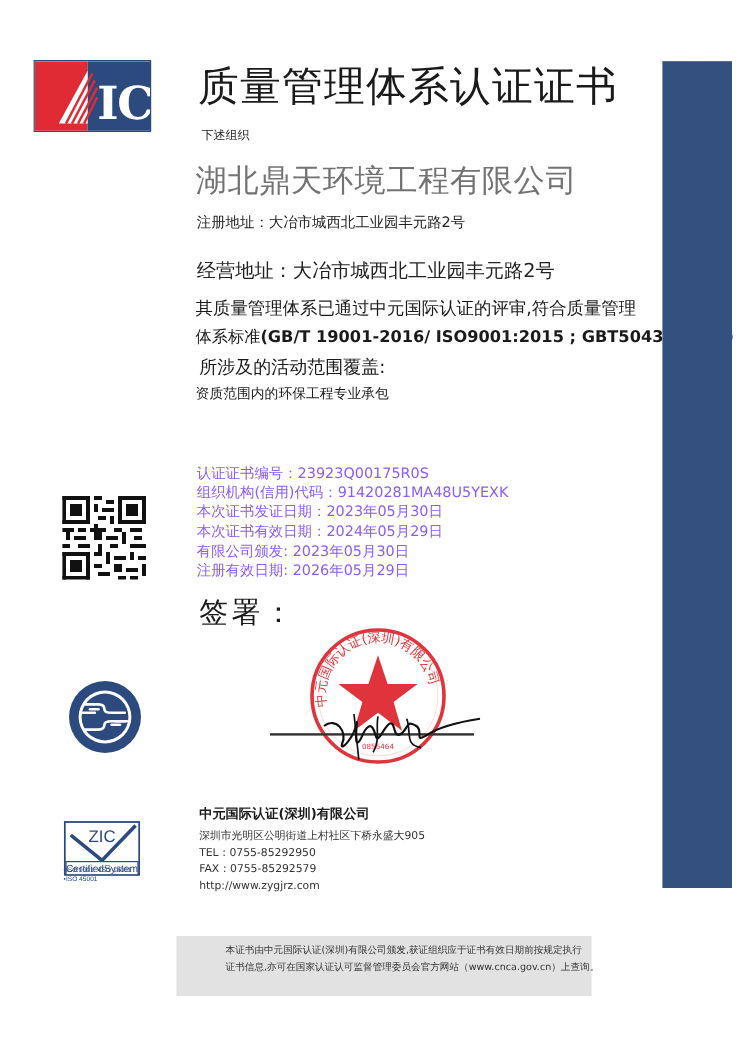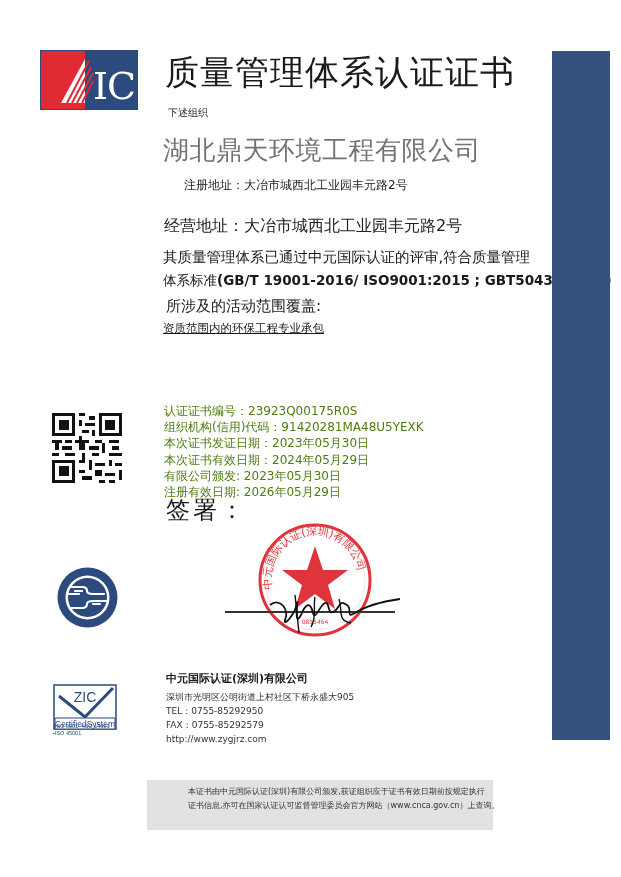--- a/index.html
+++ b/index.html
@@ -9,7 +9,7 @@
   .abs { position: absolute; }
 
   
-  .zic-logo { left: 40px; top: 50px; width: 98px; height: 60px; border: 1px solid #2d4a7c; overflow: hidden; }
+  .zic-logo { left: 28px; top: 50px; width: 98px; height: 60px; border: 1px solid #2d4a7c; overflow: hidden; font-weight: bold; }
   .zic-red { position: absolute; left: 0; top: 0; width: 44px; height: 60px; background: #e02a34; }
   .zic-navy { position: absolute; left: 44px; top: 0; width: 54px; height: 60px; background: #2c4a7e; }
   .zic-z { position: absolute; left: 0; top: 0; }

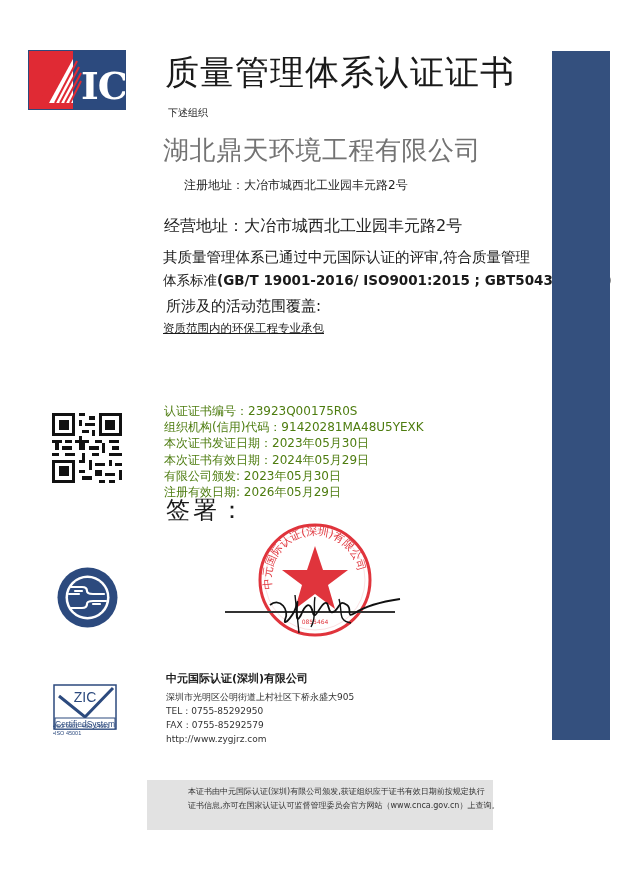--- a/index.html
+++ b/index.html
@@ -18,7 +18,7 @@
   .title { left: 165px; top: 50px; font-size: 34px; line-height: 44px; letter-spacing: 1px; color: #1a1a1a; }
   .subnote { left: 168px; top: 106px; font-size: 10px; color: #222; }
   .org-name { left: 163px; top: 133px; font-size: 26px; color: #737373; letter-spacing: 0.5px; }
-  .addr1 { left: 164px; top: 177px; font-size: 12px; color: #222; margin-left: 20px; }
+  .addr1 { left: 164px; top: 177px; font-size: 12px; color: #222; }
   .addr2 { left: 164px; top: 201px; font-size: 16px; color: #222; margin-top: 15px; }
 
   .conform1 { left: 163px; top: 248px; font-size: 14.5px; color: #1a1a1a; text-align: center; }

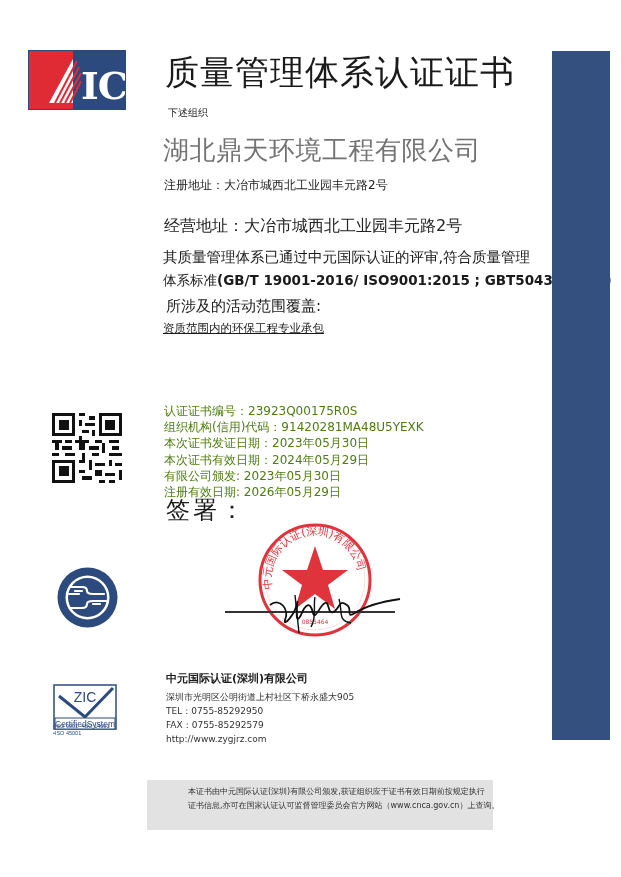--- a/index.html
+++ b/index.html
@@ -25,7 +25,7 @@
   .conform2 { left: 163px; top: 272px; font-size: 13.5px; color: #1a1a1a; }
   .conform2 b { font-weight: bold; }
   .scope-label { left: 166px; top: 297px; font-size: 15px; color: #1a1a1a; }
-  .scope-value { left: 163px; top: 321px; font-size: 11.5px; color: #1a1a1a; text-decoration: underline; }
+  .scope-value { left: 163px; top: 321px; font-size: 11.5px; color: #1a1a1a; }
 
   .info { left: 164px; top: 386px; font-size: 12px; line-height: 16.2px; color: #4d7c0f; margin-top: 17px; }
 

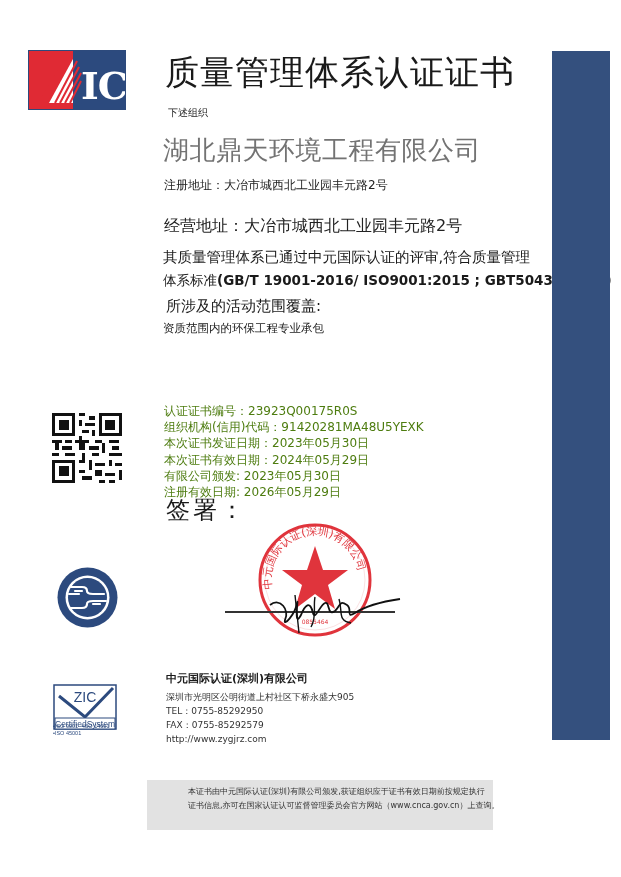--- a/index.html
+++ b/index.html
@@ -27,7 +27,7 @@
   .scope-label { left: 166px; top: 297px; font-size: 15px; color: #1a1a1a; }
   .scope-value { left: 163px; top: 321px; font-size: 11.5px; color: #1a1a1a; }
 
-  .info { left: 164px; top: 386px; font-size: 12px; line-height: 16.2px; color: #4d7c0f; margin-top: 17px; }
+  .info { left: 164px; top: 386px; font-size: 12px; line-height: 16.2px; color: #8b5cf6; }
 
   .qr { left: 52px; top: 413px; width: 70px; height: 70px; }
 

